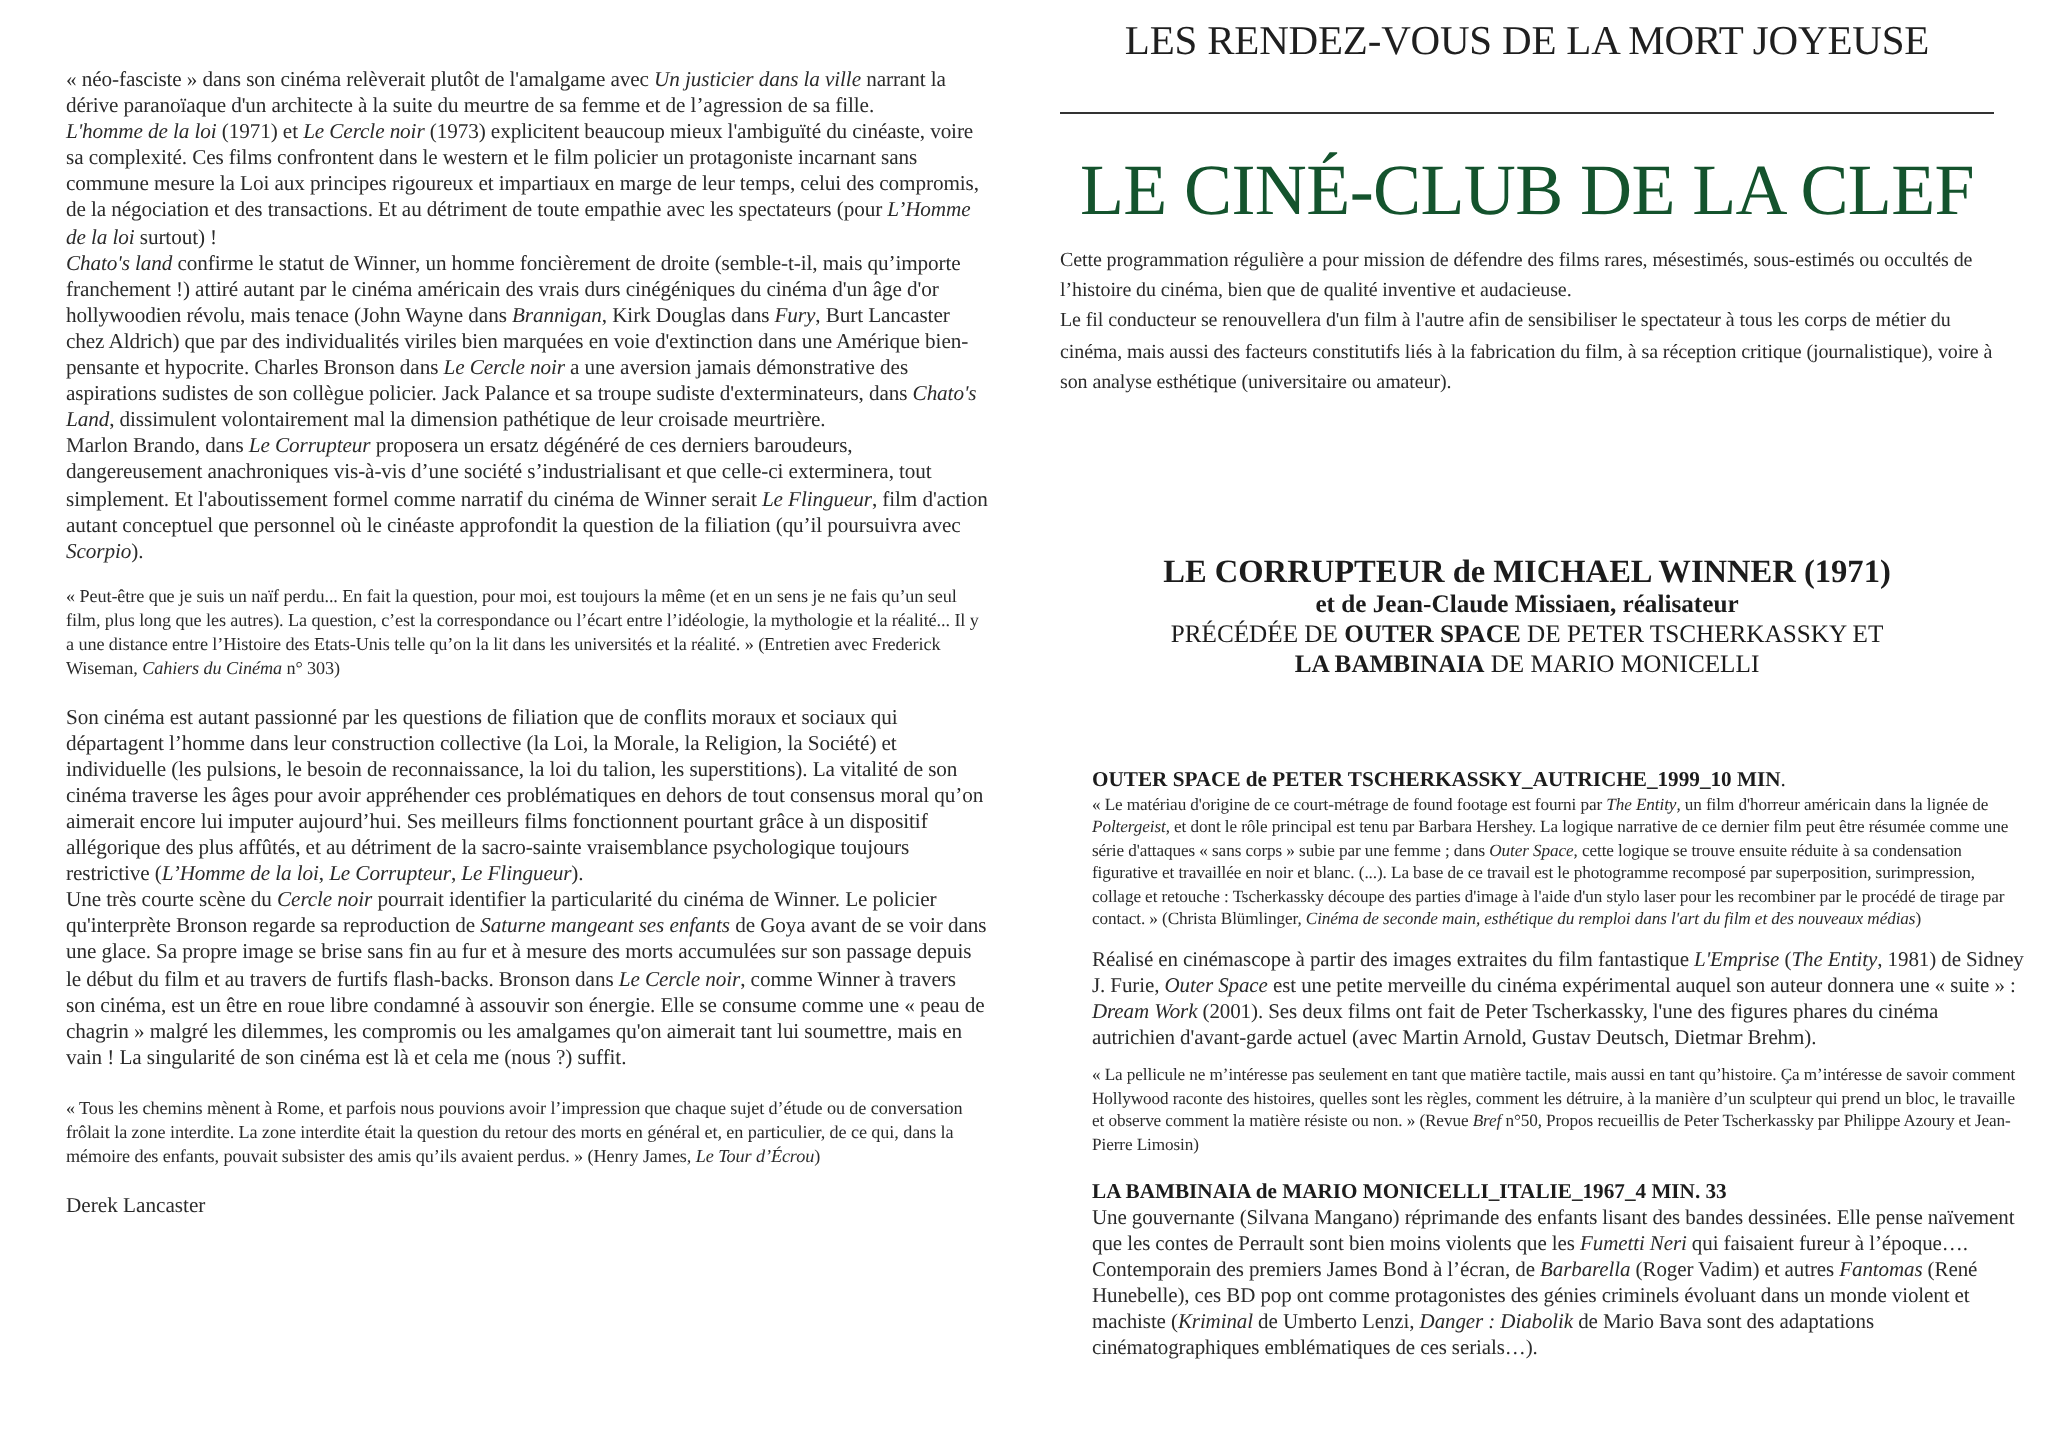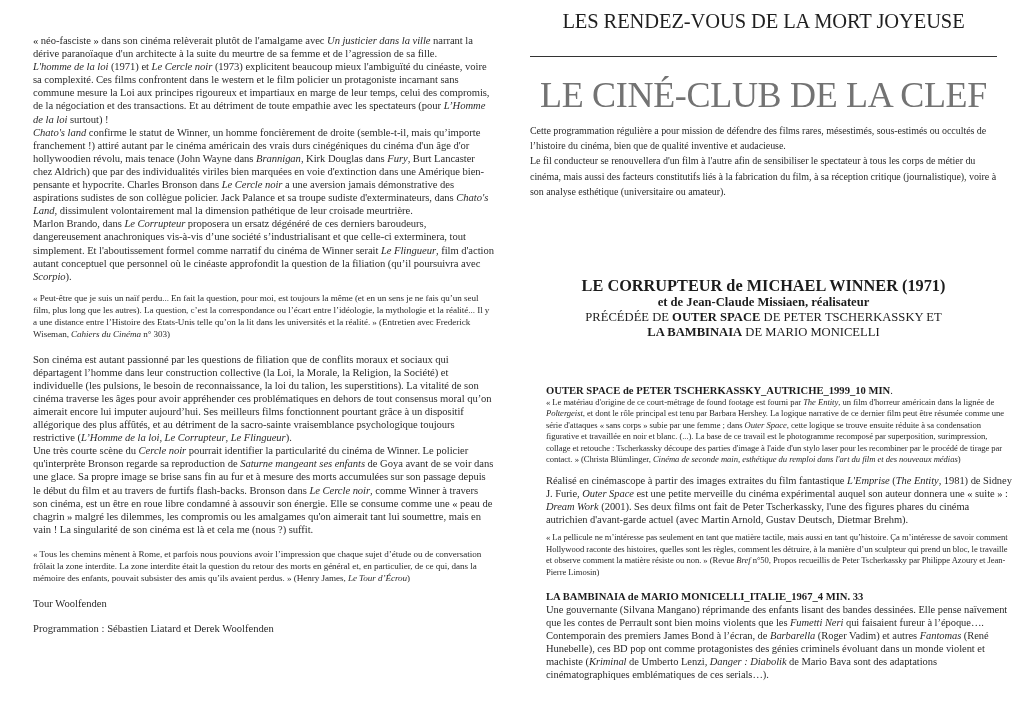--- a/index.html
+++ b/index.html
@@ -78,7 +78,7 @@
       text-align: center;
       font-size: 36px;
       letter-spacing: -0.3px;
-      color: #737373;
+      color: #14532d;
       line-height: 44px;
     }
     .intro {

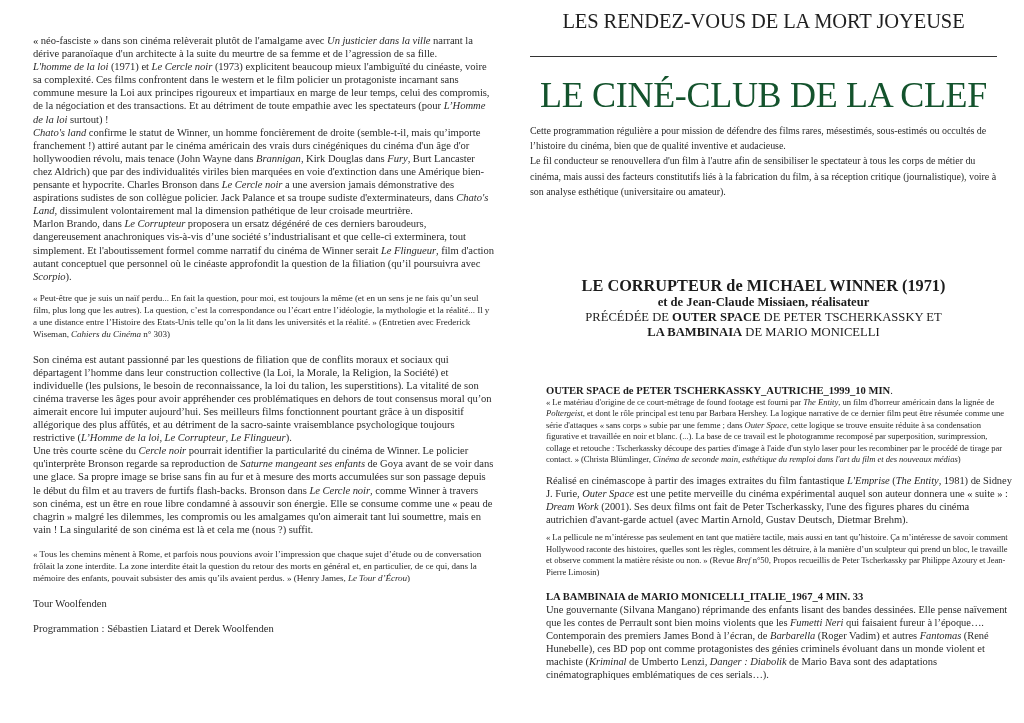--- a/index.html
+++ b/index.html
@@ -165,7 +165,7 @@
 
   <div class="gap-l"></div>
 
-  <p class="sig">Tour Woolfenden</p>
+  <p class="sig">Derek Lancaster</p>
 
   <div class="gap-l"></div>
 

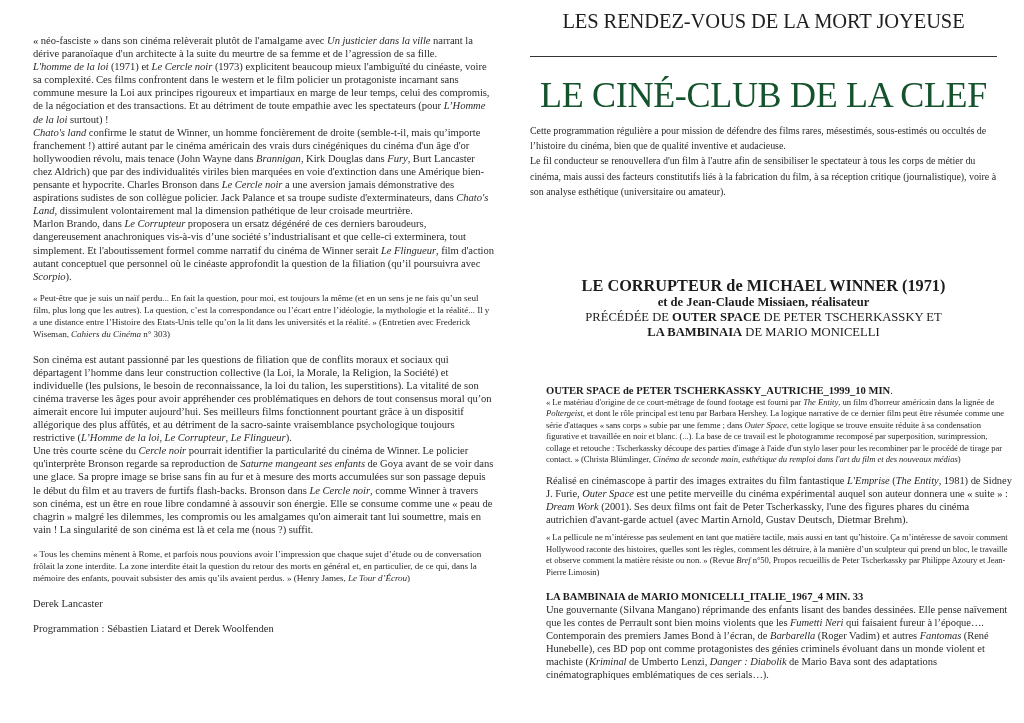--- a/index.html
+++ b/index.html
@@ -169,7 +169,6 @@
 
   <div class="gap-l"></div>
 
-  <p class="sig">Programmation : Sébastien Liatard et Derek Woolfenden</p>
 </div>
 
 <div class="col right-col">

